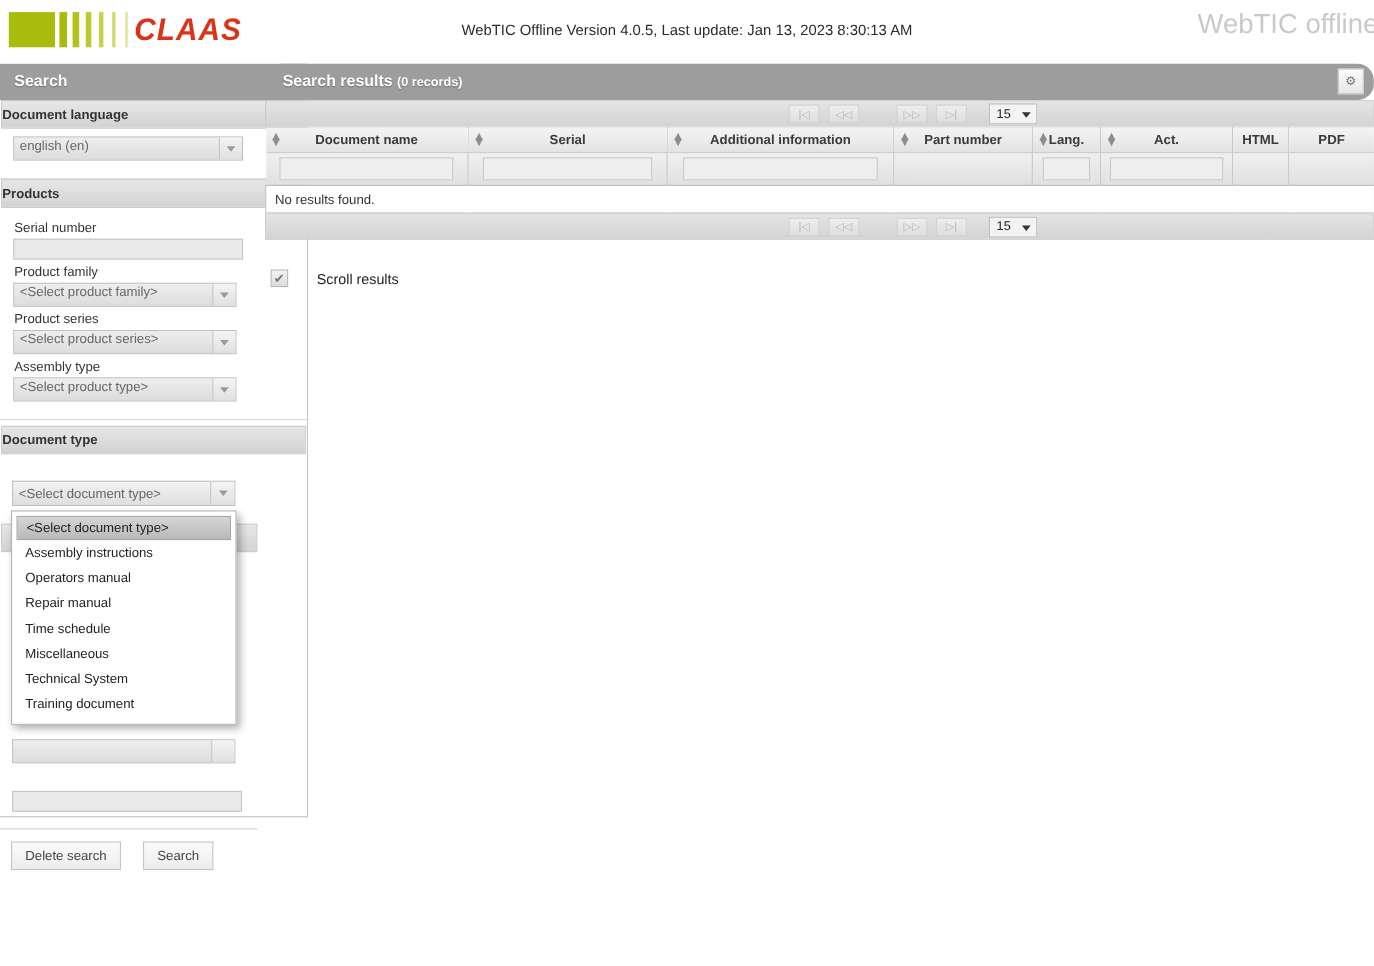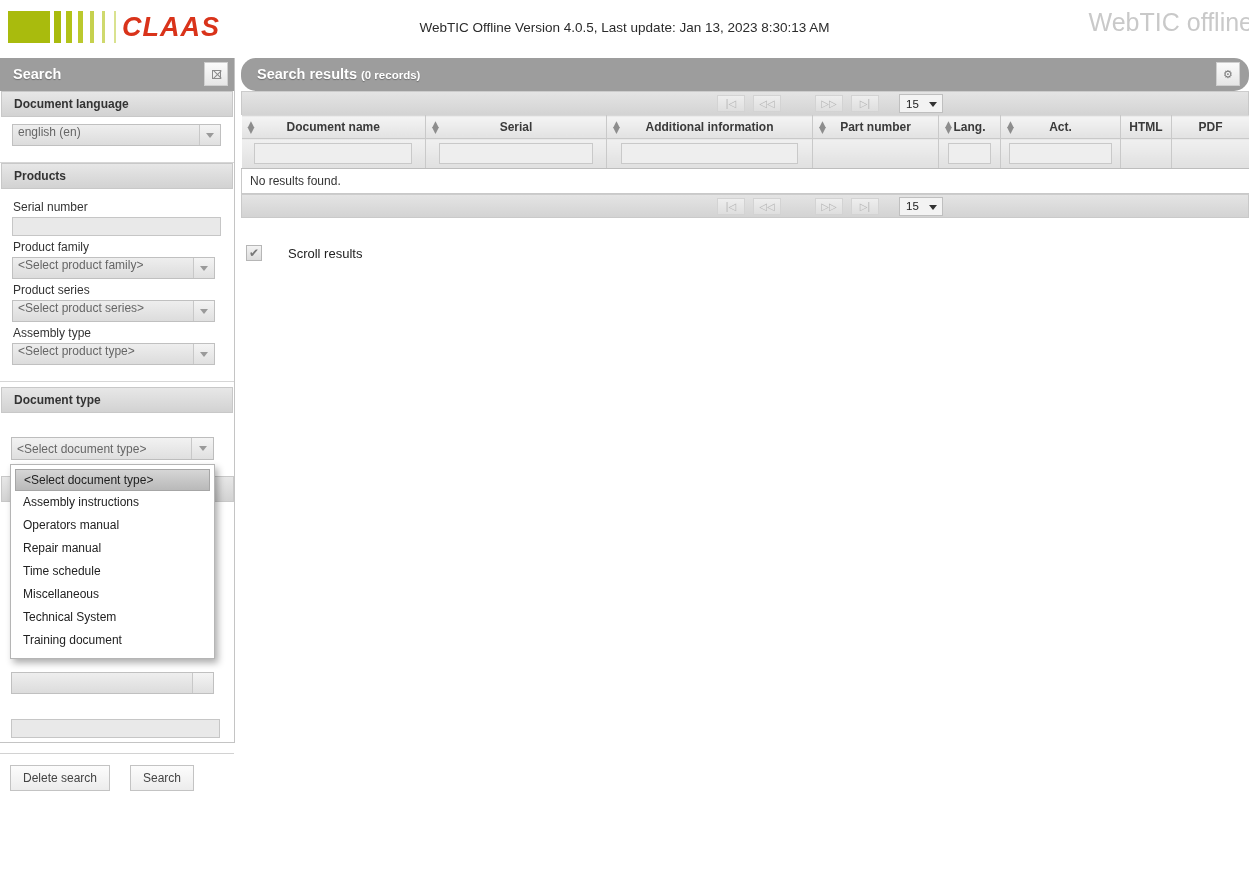--- a/index.html
+++ b/index.html
@@ -54,7 +54,7 @@
 
   
   #search-panel {
-    position: absolute; left: 0; top: 58px; width: 235px; height: 685px;
+    position: absolute; left: 0; top: 58px; width: 280px; height: 685px;
     background: #ffffff;
     border-right: 1px solid #c4c4c4;
     border-bottom: 1px solid #c4c4c4;

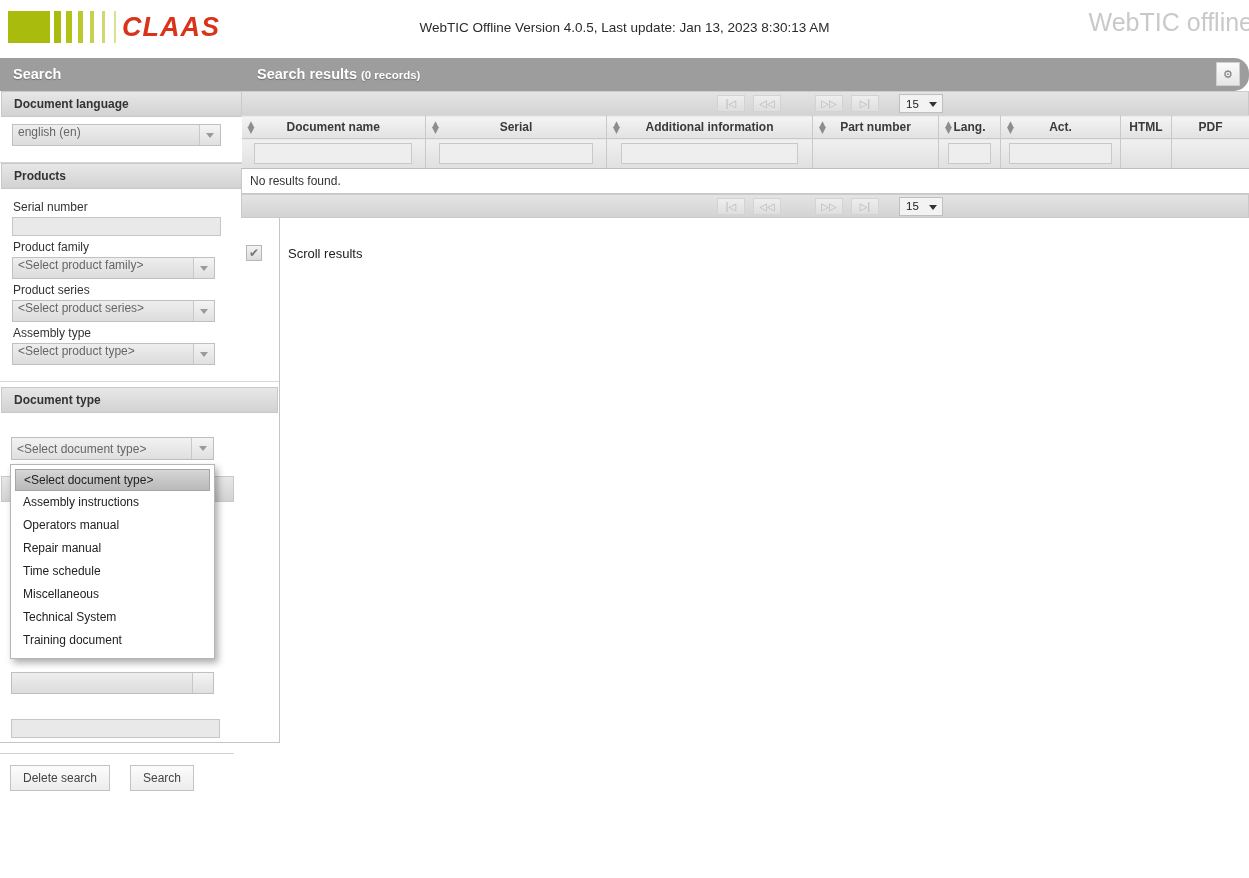--- a/index.html
+++ b/index.html
@@ -93,7 +93,7 @@
     background: linear-gradient(#e7e7e7,#d2d2d2);
     border: 1px solid #c8c8c8;
     font-weight: bold; font-size: 12px; color: #333;
-    line-height: 24px; padding-left: 12px;
+    line-height: 24px; padding-left: 0;
   }
   .section-body { padding: 7px 12px 10px 12px; }
   .field-label { font-size: 12px; color: #333; padding: 4px 0 3px 1px; }

